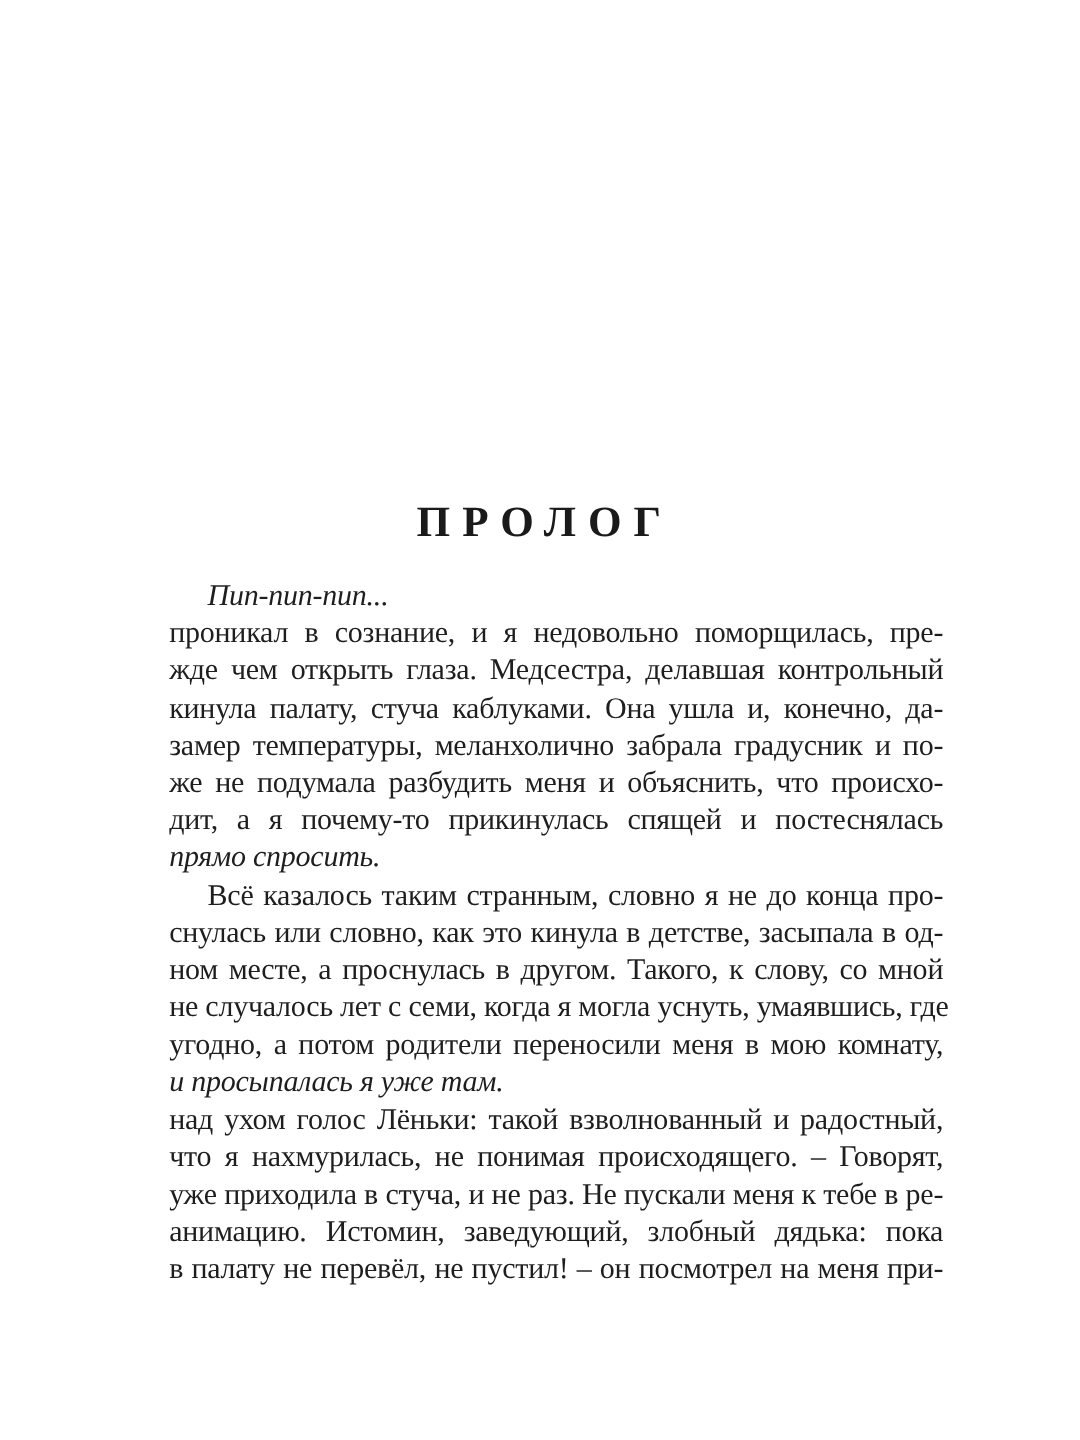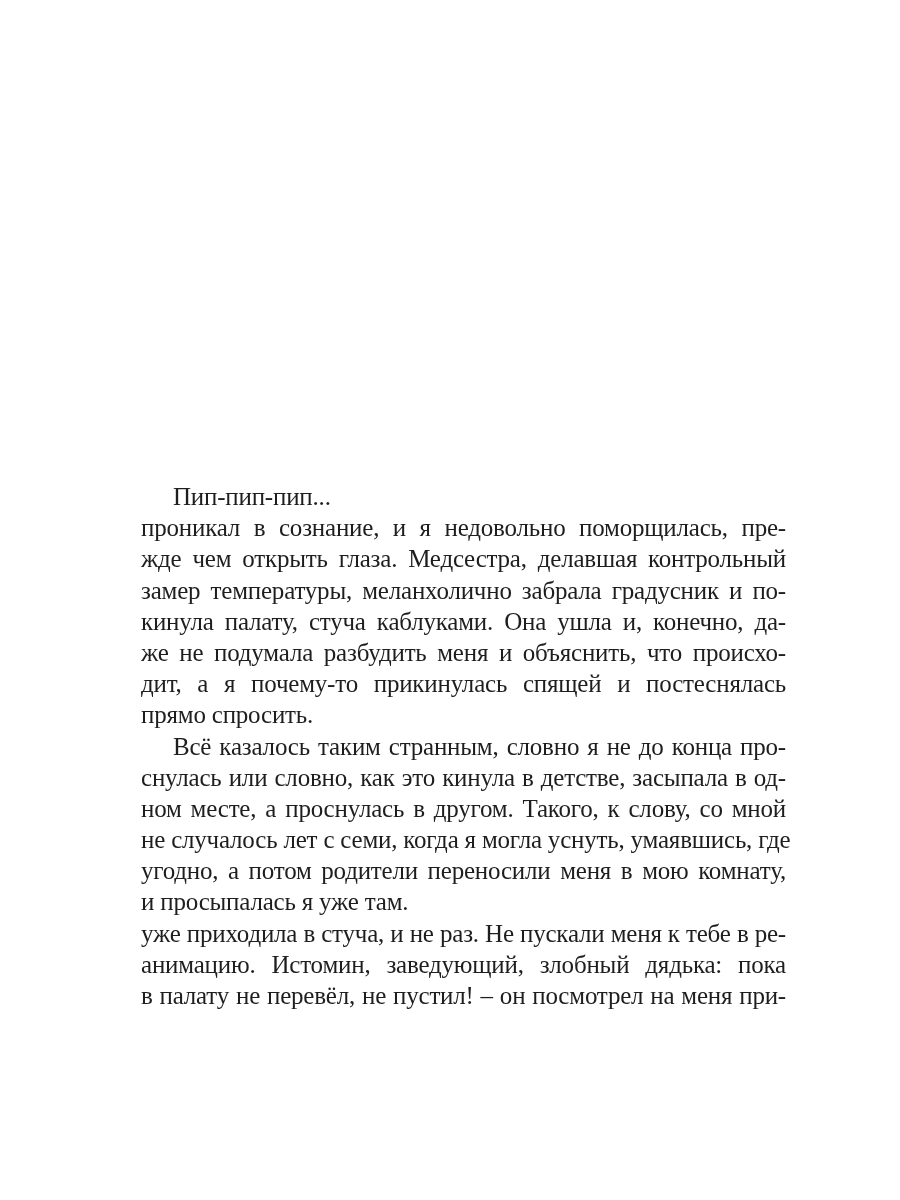--- a/index.html
+++ b/index.html
@@ -26,6 +26,7 @@
 <body>
 
 <div class="page">
+  <div class="title">ПРОЛОГ</div>
   <div class="body-text" id="body-text">
       <span class="line indent last">Пип-пип-пип...</span>
       <span class="line">проникал в сознание, и я недовольно поморщилась, пре-</span>

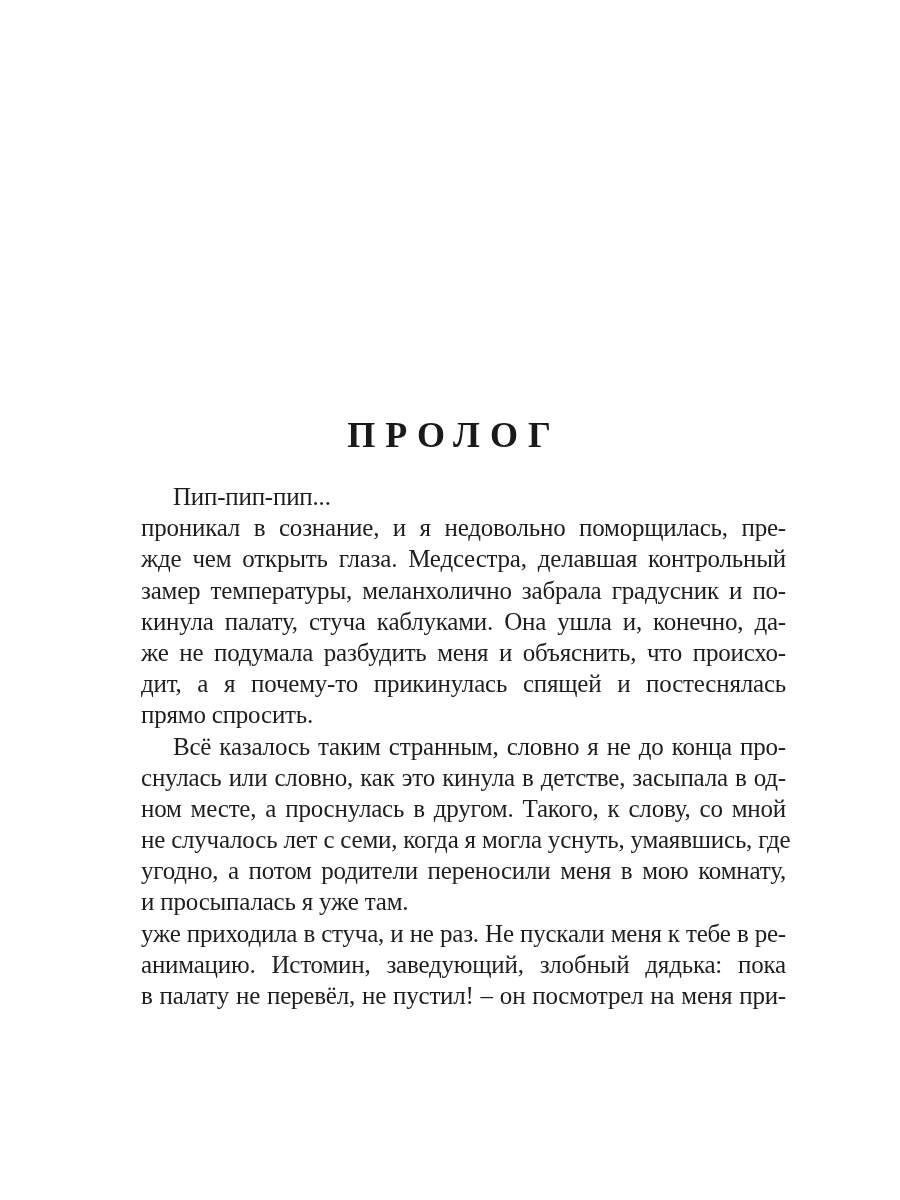--- a/index.html
+++ b/index.html
@@ -19,7 +19,7 @@
     font-size: 25px; line-height: 31.2px; letter-spacing: -0.2px;
   }
   .line { display: block; white-space: nowrap; text-align: justify; text-align-last: justify; height: 31.2px; overflow: visible; }
-  .line.last { text-align-last: left; }
+  .line.last { text-align-last: left; font-style: italic; }
   .line.indent { padding-left: 32px; }
 </style>
 </head>

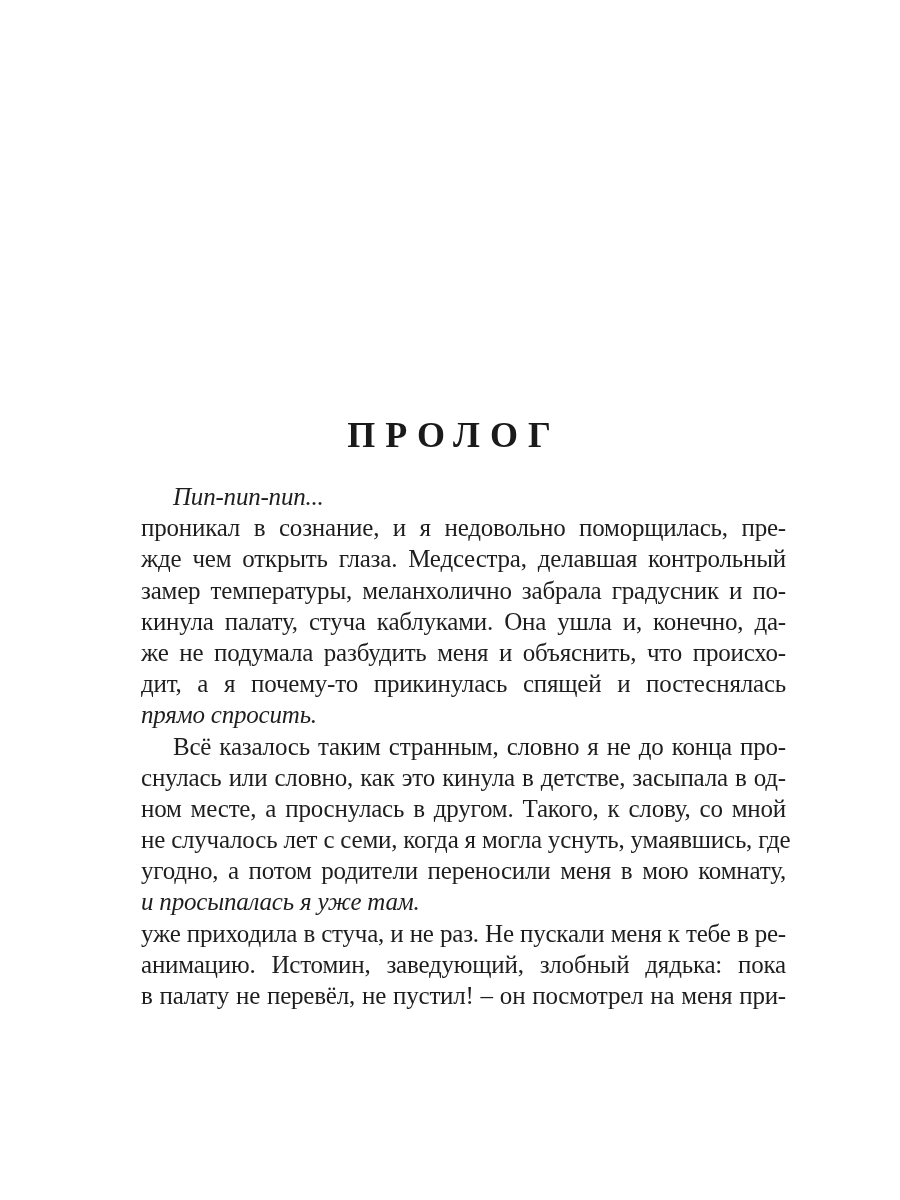--- a/index.html
+++ b/index.html
@@ -31,8 +31,8 @@
       <span class="line indent last">Пип-пип-пип...</span>
       <span class="line">проникал в сознание, и я недовольно поморщилась, пре-</span>
       <span class="line">жде чем открыть глаза. Медсестра, делавшая контрольный</span>
+      <span class="line">кинула палату, стуча каблуками. Она ушла и, конечно, да-</span>
       <span class="line">замер температуры, меланхолично забрала градусник и по-</span>
-      <span class="line">кинула палату, стуча каблуками. Она ушла и, конечно, да-</span>
       <span class="line">же не подумала разбудить меня и объяснить, что происхо-</span>
       <span class="line">дит, а я почему-то прикинулась спящей и постеснялась</span>
       <span class="line last">прямо спросить.</span>

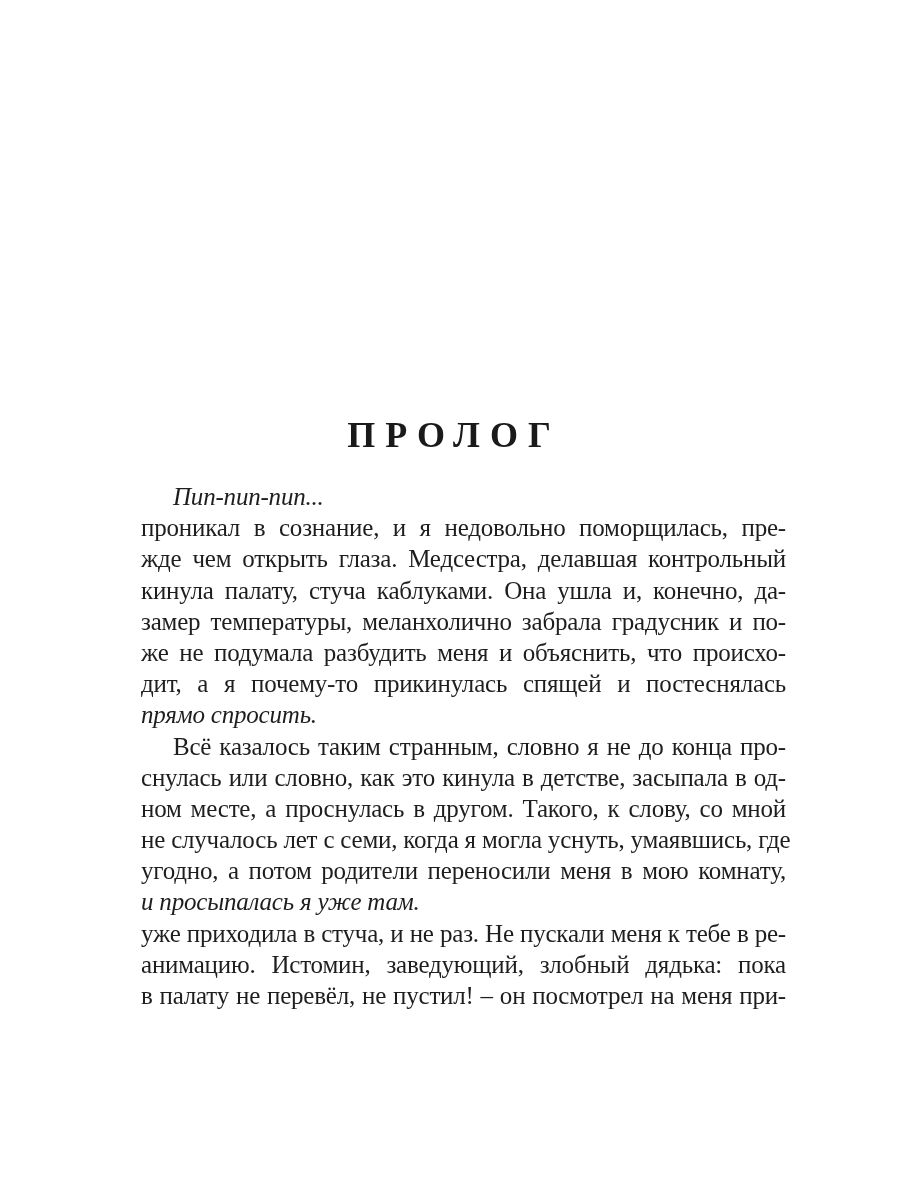--- a/index.html
+++ b/index.html
@@ -42,6 +42,7 @@
       <span class="line">не случалось лет с семи, когда я могла уснуть, умаявшись, где</span>
       <span class="line">угодно, а потом родители переносили меня в мою комнату,</span>
       <span class="line last">и просыпалась я уже там.</span>
+      <span class="line">над ухом голос Лёньки: такой взволнованный и радостный,</span>
       <span class="line">уже приходила в стуча, и не раз. Не пускали меня к тебе в ре-</span>
       <span class="line">анимацию. Истомин, заведующий, злобный дядька: пока</span>
       <span class="line">в палату не перевёл, не пустил! – он посмотрел на меня при-</span>

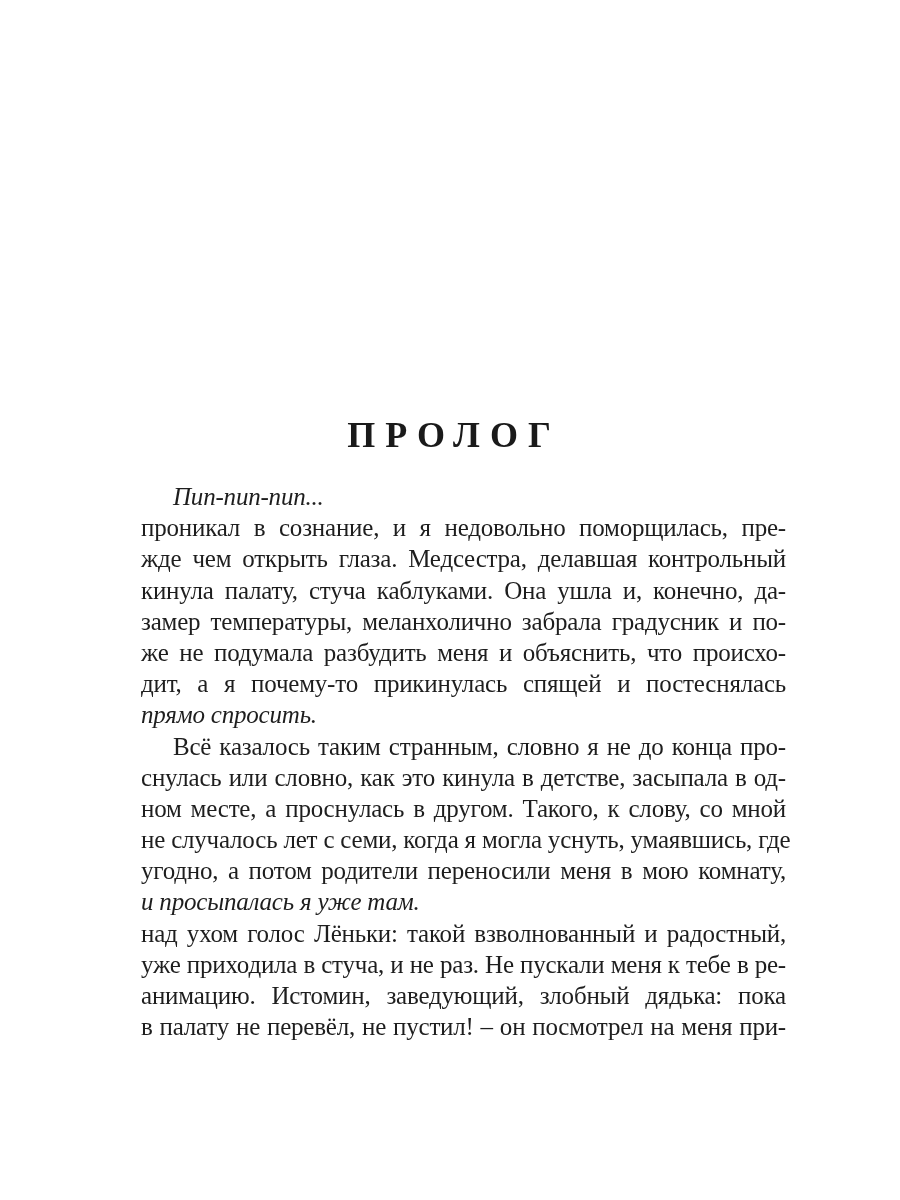--- a/index.html
+++ b/index.html
@@ -43,6 +43,7 @@
       <span class="line">угодно, а потом родители переносили меня в мою комнату,</span>
       <span class="line last">и просыпалась я уже там.</span>
       <span class="line">над ухом голос Лёньки: такой взволнованный и радостный,</span>
+      <span class="line">что я нахмурилась, не понимая происходящего. – Говорят,</span>
       <span class="line">уже приходила в стуча, и не раз. Не пускали меня к тебе в ре-</span>
       <span class="line">анимацию. Истомин, заведующий, злобный дядька: пока</span>
       <span class="line">в палату не перевёл, не пустил! – он посмотрел на меня при-</span>

